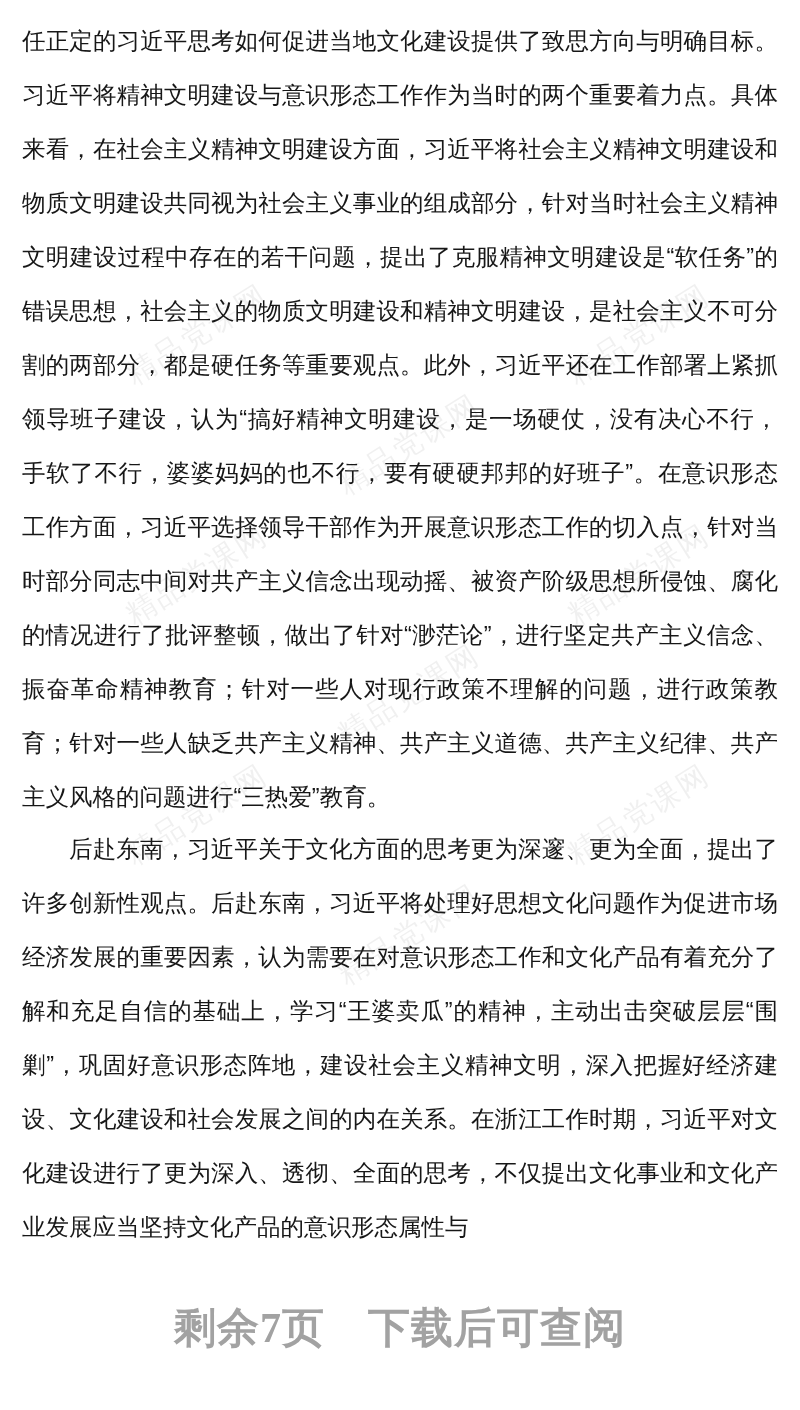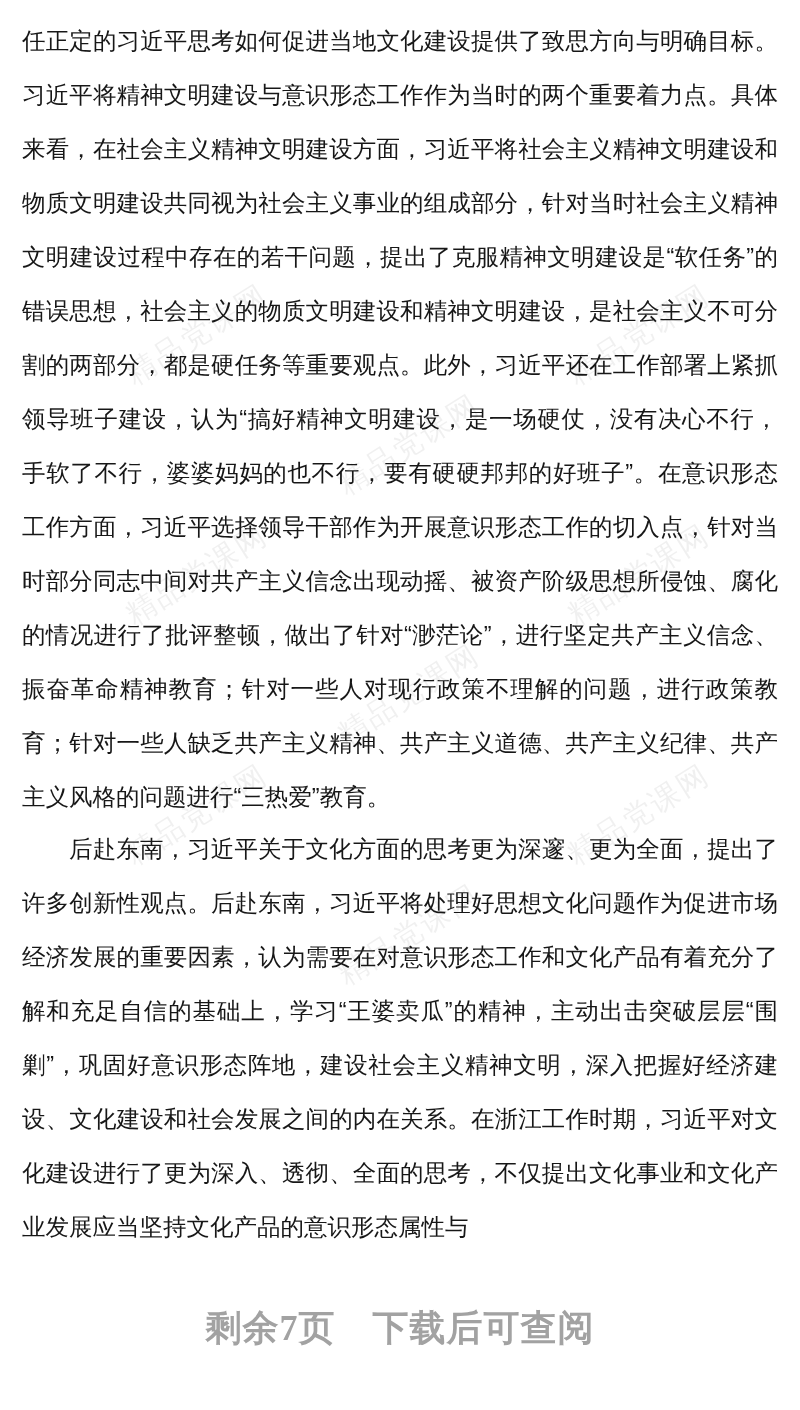--- a/index.html
+++ b/index.html
@@ -118,7 +118,7 @@
     display: inline-block;
     font-family: "Liberation Serif", "DejaVu Serif", serif;
     font-weight: bold;
-    font-size: 36px;
+    font-size: 42px;
     line-height: 56px;
     color: #a2a2a2;
     letter-spacing: 1px;

